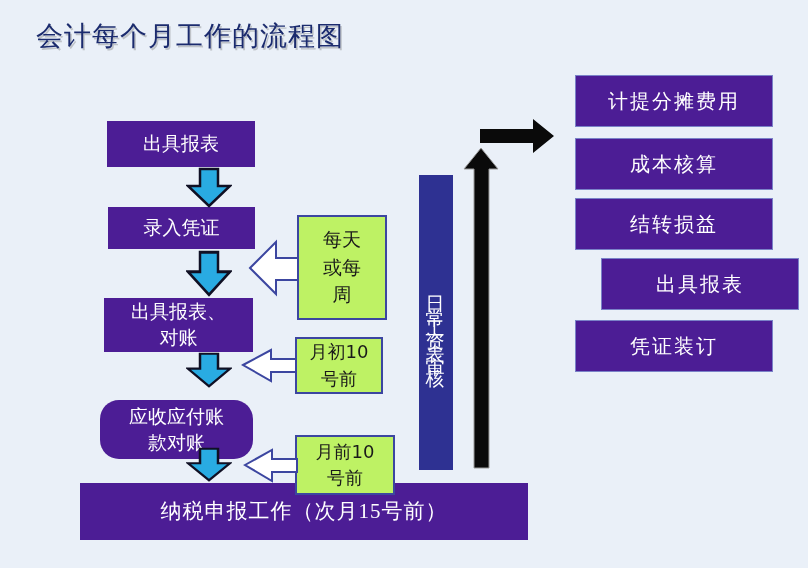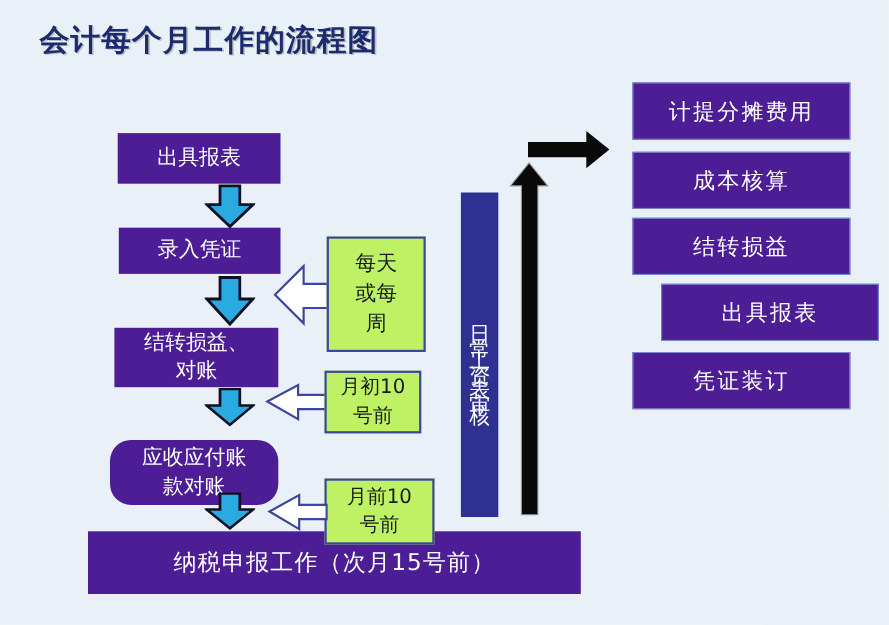--- a/index.html
+++ b/index.html
@@ -12,7 +12,7 @@
   }
   .title{
     position:absolute;left:36px;top:18px;
-    font-size:27px;font-weight:700;
+    font-size:27px;font-weight:400;
     color:#1b2b6e;
     letter-spacing:1px;
     text-shadow:1.5px 1.5px 0 rgba(110,110,110,0.35);

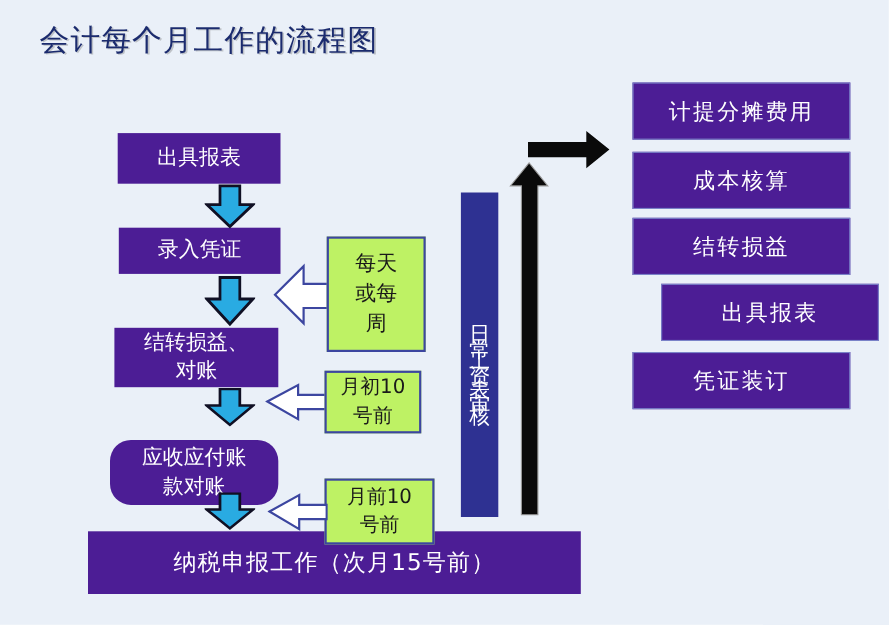--- a/index.html
+++ b/index.html
@@ -82,7 +82,7 @@
   </svg>
 
   <div class="nbox" style="left:104px;top:298px;width:149px;height:54px;">
-    <span class="preline">结转损益、
+    <span class="preline">出具报表、
 对账</span>
   </div>
 

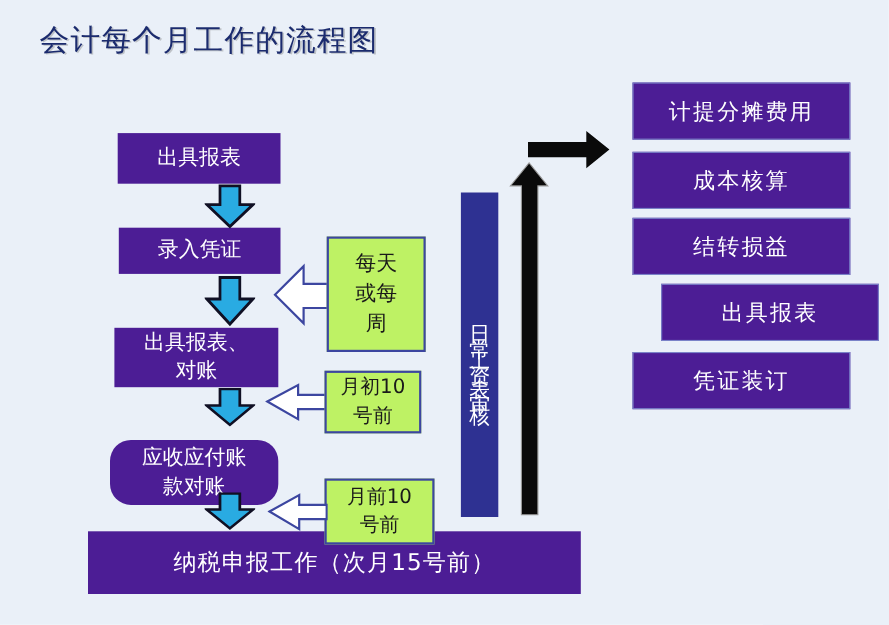--- a/index.html
+++ b/index.html
@@ -56,7 +56,7 @@
     z-index:3;
   }
   .shape{position:absolute;z-index:2;}
-  .bottom-wide{font-size:21px;letter-spacing:1px;}
+  .bottom-wide{font-size:21px;letter-spacing:1px;font-family:Liberation Serif, serif;}
 </style>
 </head>
 <body>

